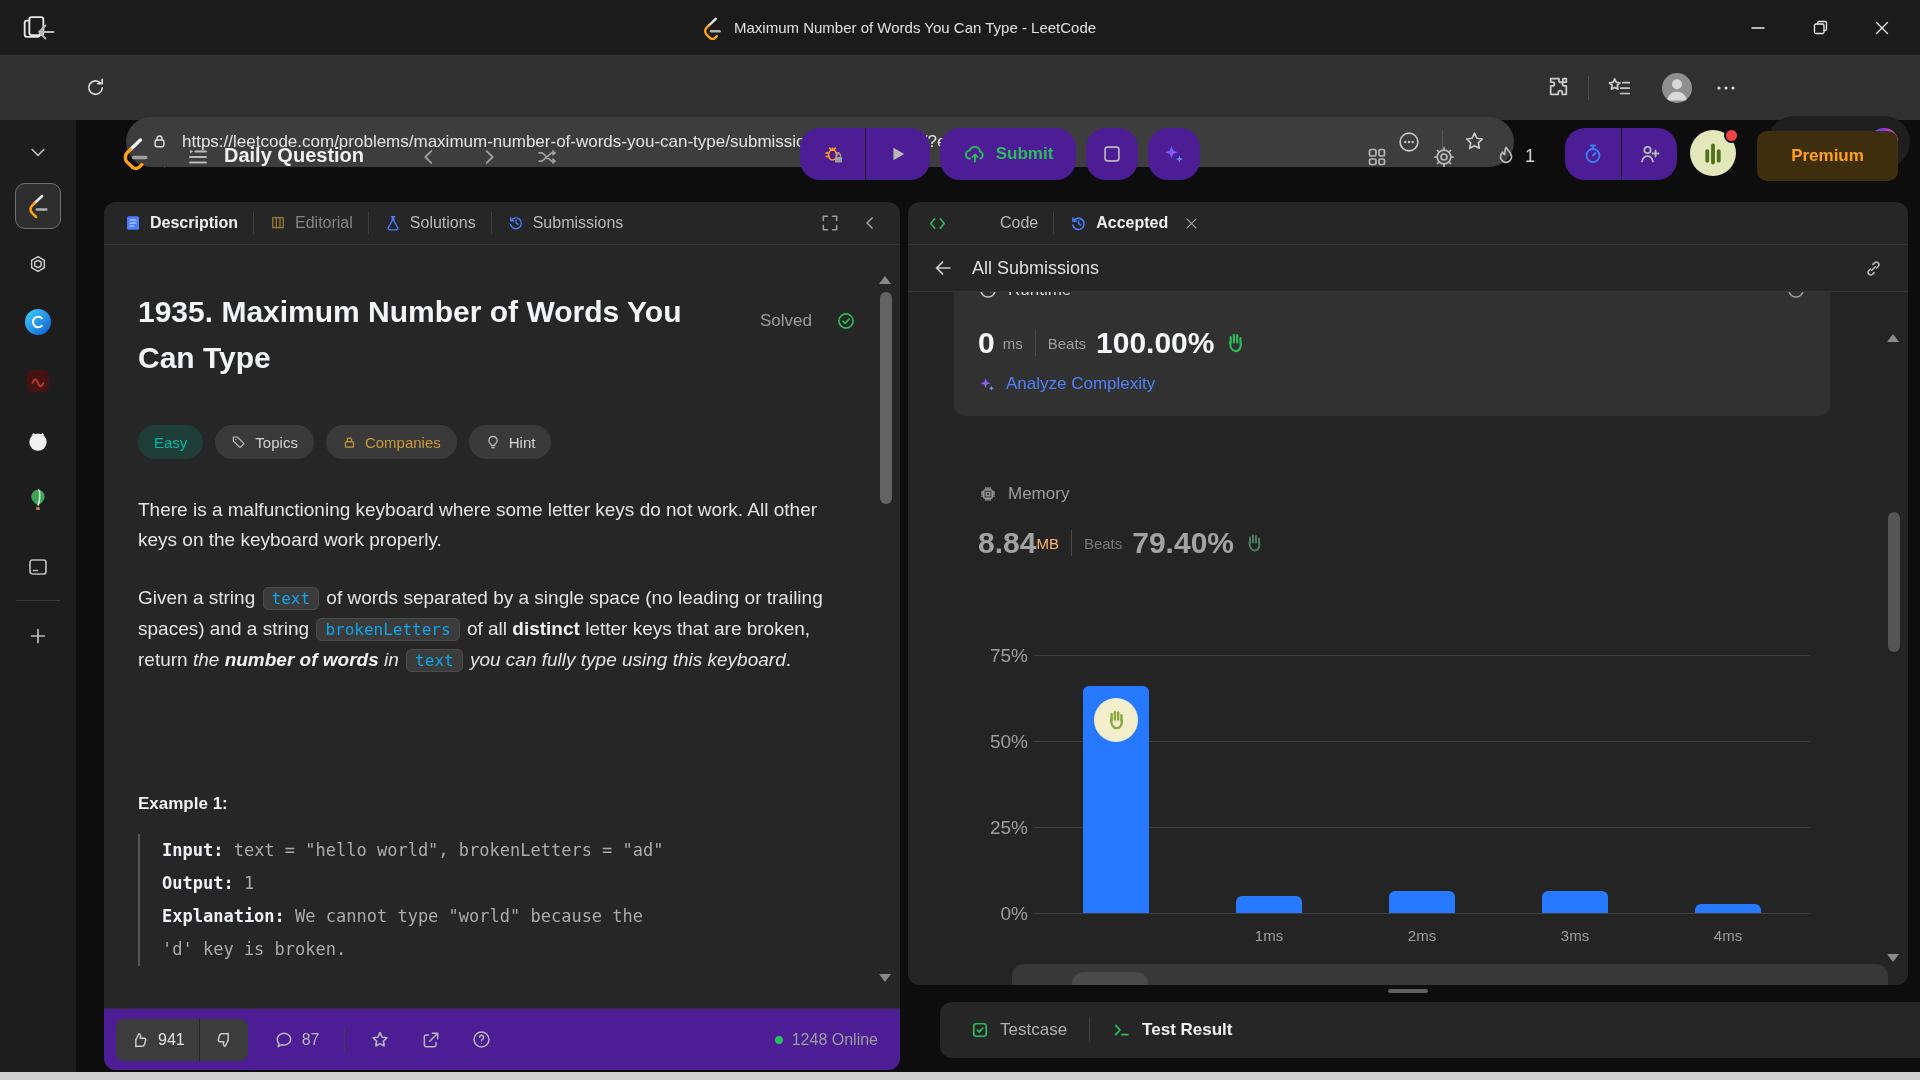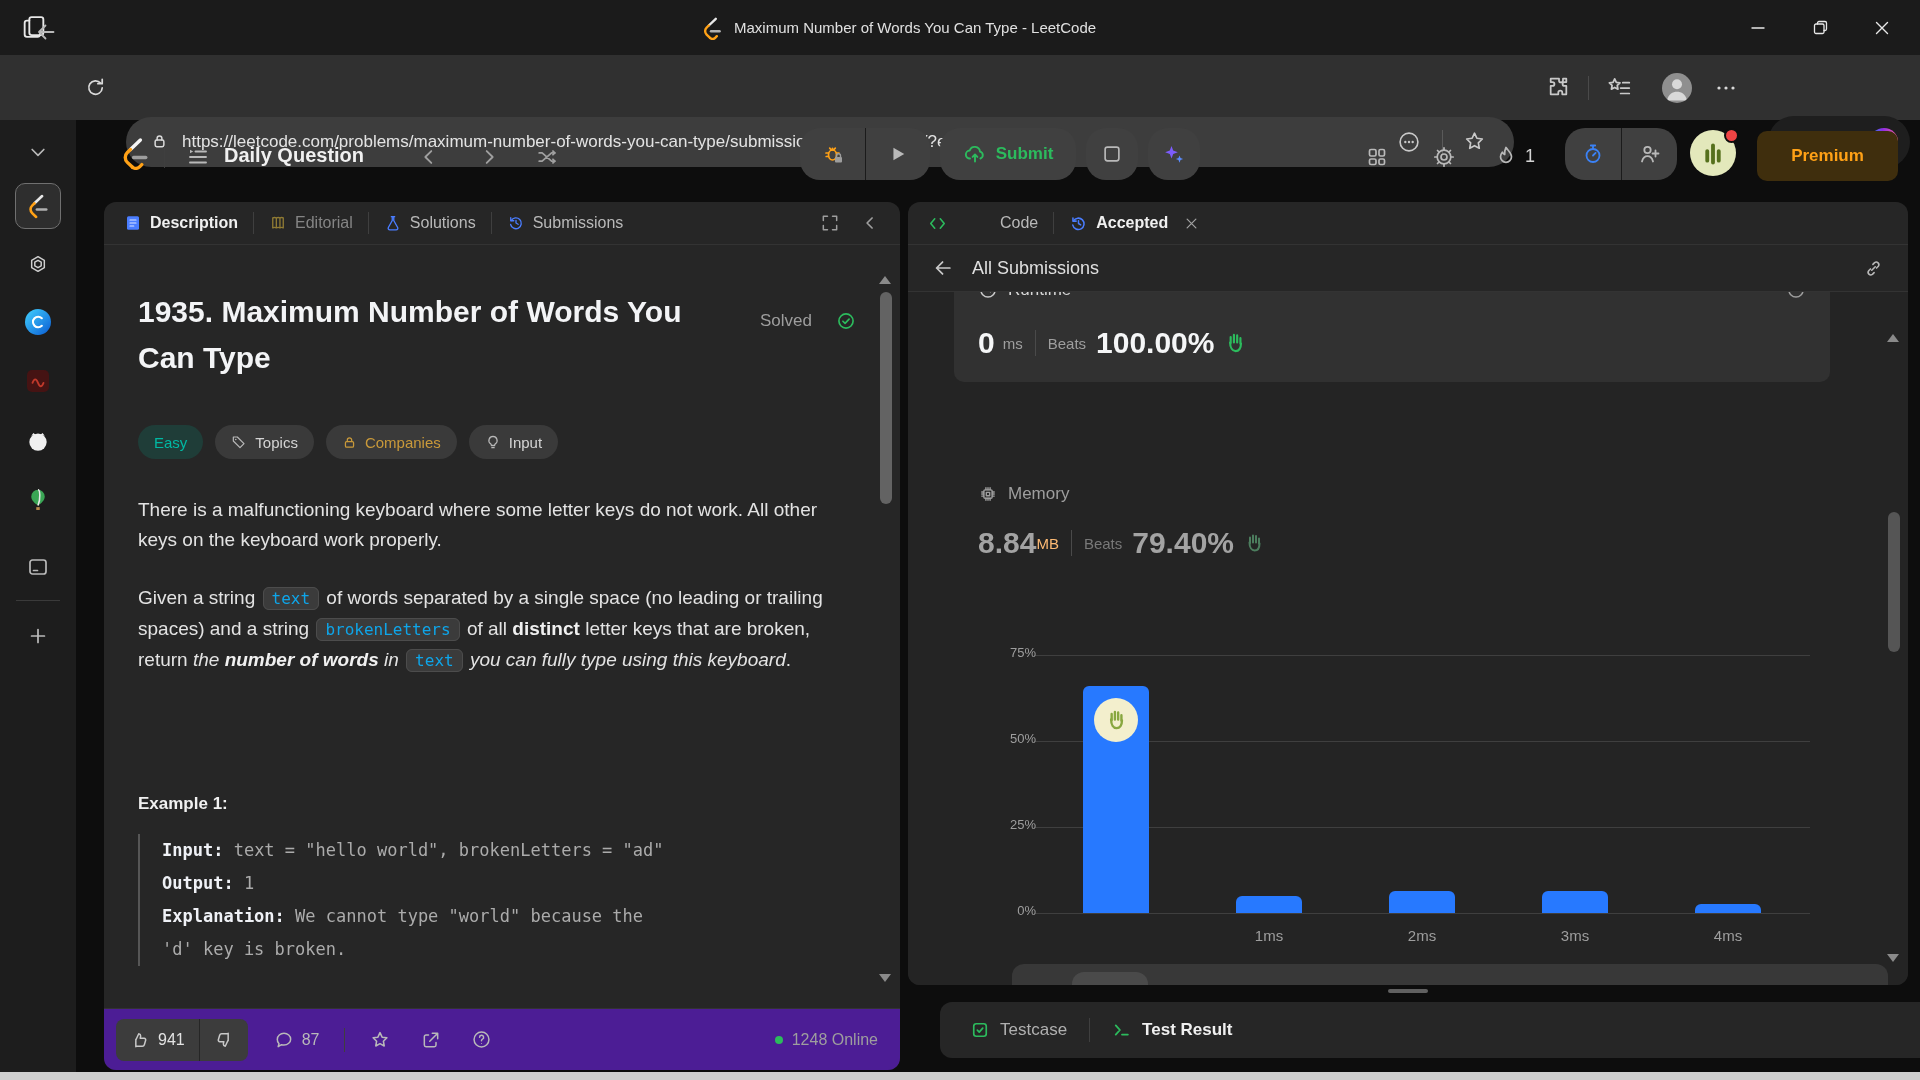--- a/index.html
+++ b/index.html
@@ -18,7 +18,7 @@
   
   .esidebar{left:0;top:120px;width:76px;height:960px;background:#1d1d1d;}
   
-  .navbtn{background:#404040;border-radius:20px;}
+  .navbtn{background:#4c1d95;border-radius:20px;}
   
   .panel{background:#262626;border-radius:12px;overflow:hidden;}
   .lp{left:104px;top:202px;width:796px;height:868px;}

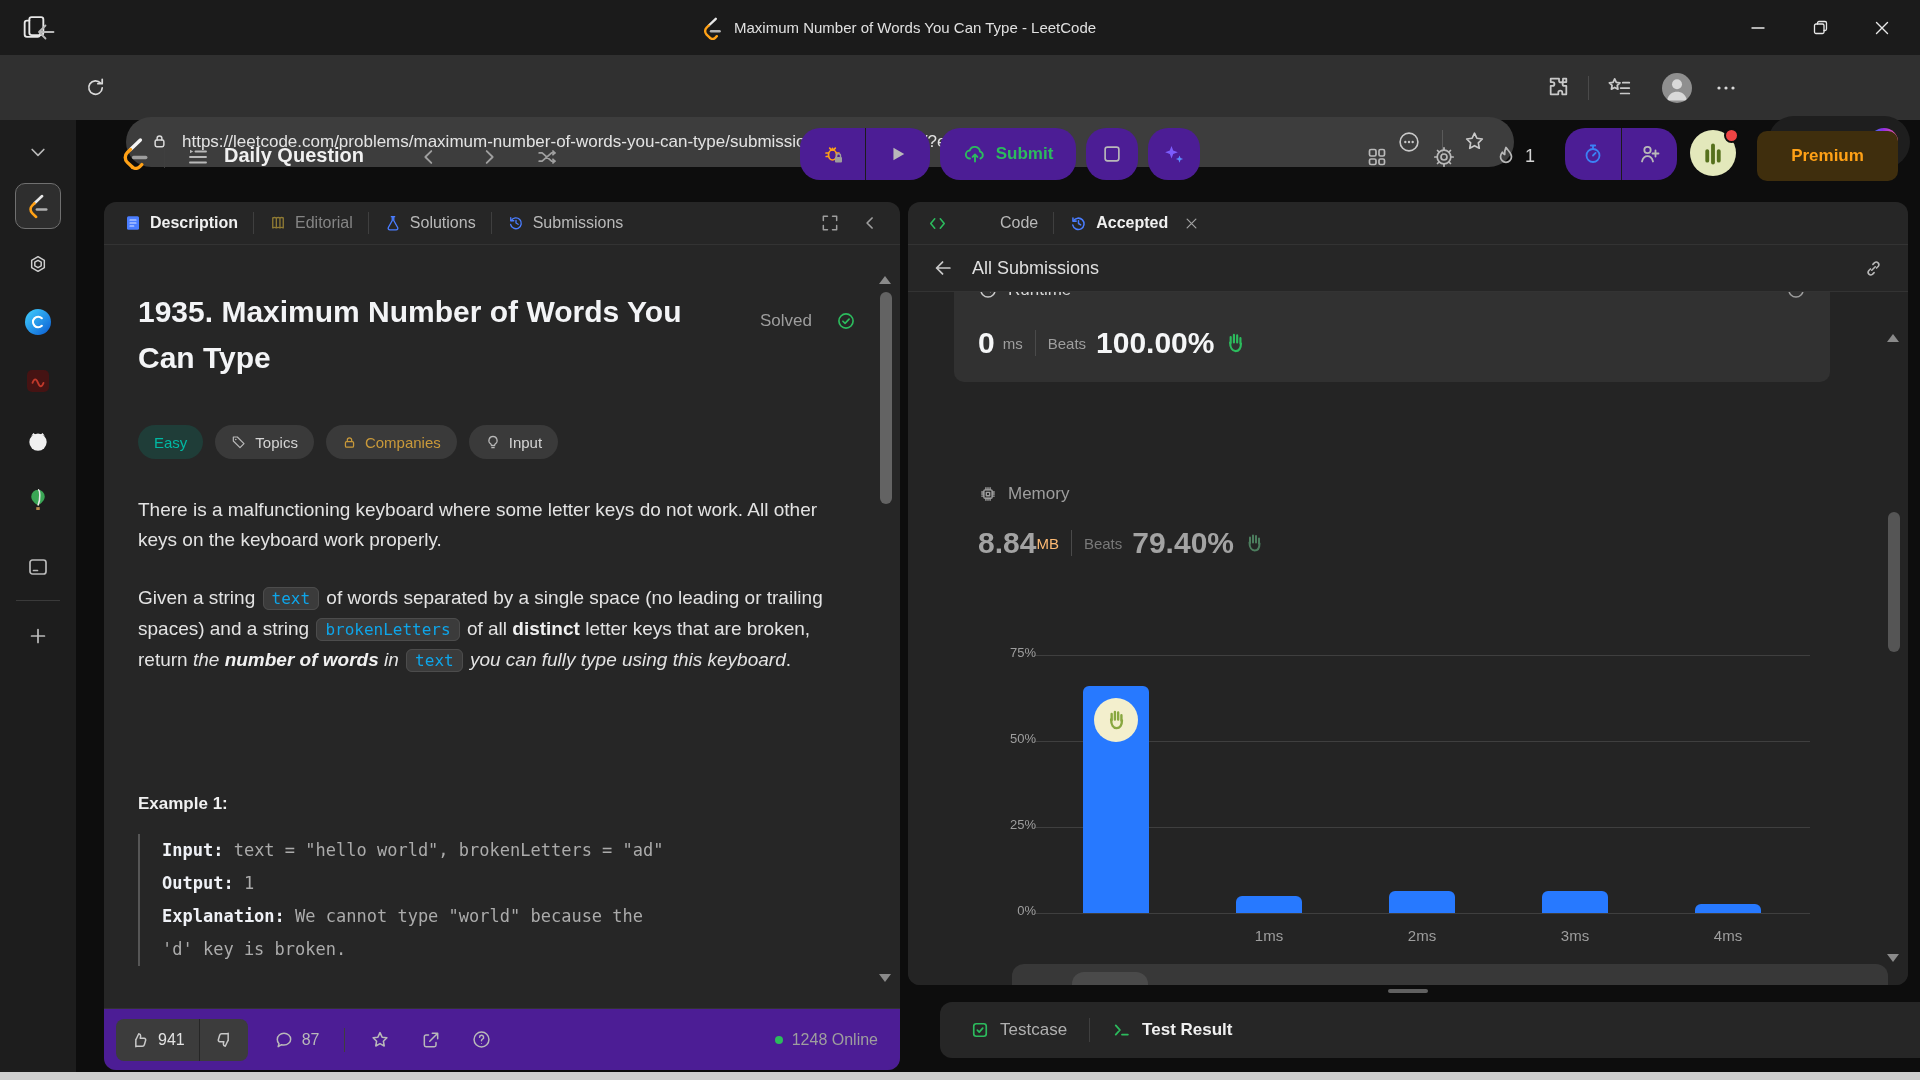--- a/index.html
+++ b/index.html
@@ -558,6 +558,13 @@
               <path d="M7.5 11.5c0 4.8 2.1 8 5.1 8s4.9-2.8 4.9-7"></path>
           </svg>
         </div>
+        <div class="flex" style="margin-top:14px;gap:9px;">
+          <svg width="19" height="19" viewBox="0 0 24 24">
+            <path d="M9.5 4l1.7 4.6 4.6 1.7-4.6 1.7L9.5 16.6 7.8 12 3.2 10.3 7.8 8.6z" fill="#8b5cf6"></path>
+            <path d="M17 13.5l.9 2.3 2.3.9-2.3.9-.9 2.3-.9-2.3-2.3-.9 2.3-.9z" fill="#6d9eff"></path>
+          </svg>
+          <span style="font-size:17px;color:#4f82f7;">Analyze Complexity</span>
+        </div>
       </div>
 
       <div class="abs" style="left:70px;top:192px;">

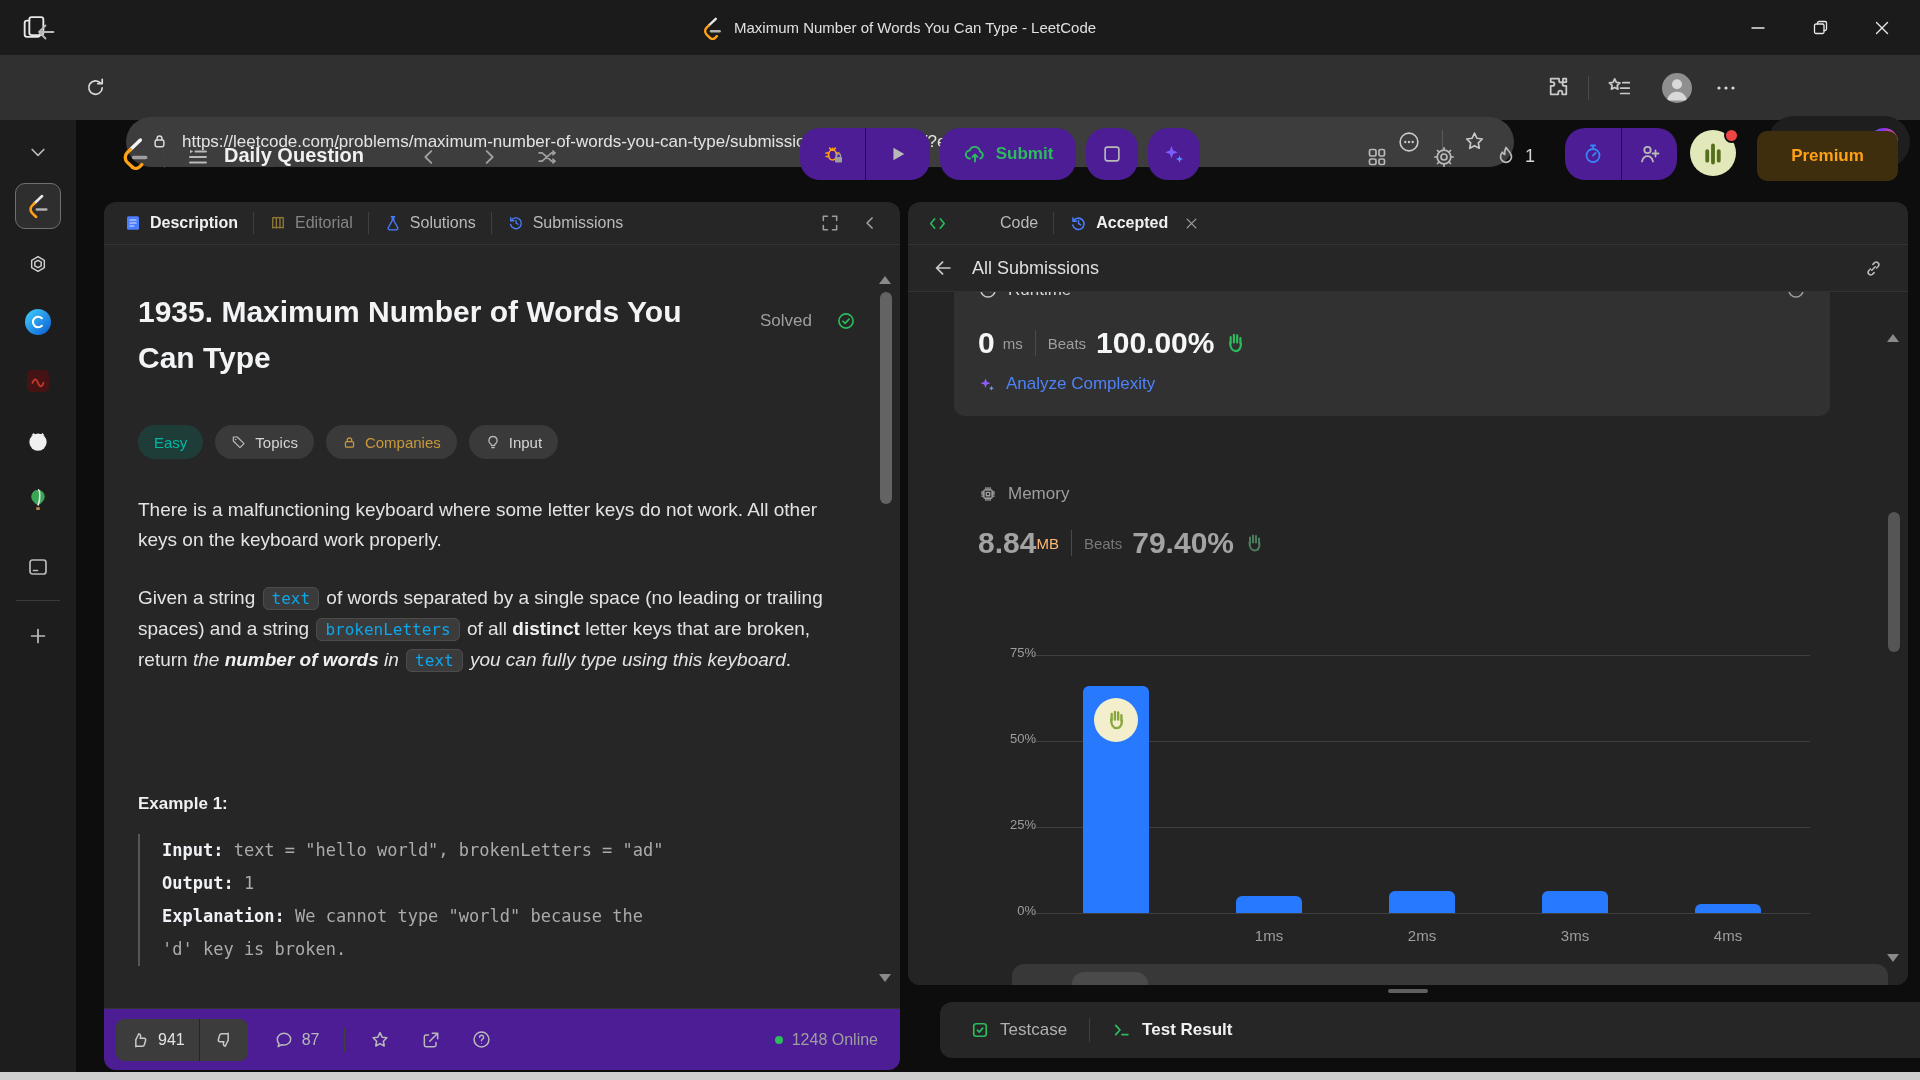--- a/index.html
+++ b/index.html
@@ -438,7 +438,7 @@
           <svg width="16" height="16" viewBox="0 0 24 24" class="ic" stroke="#b9b9b9" stroke-width="1.8">
             <path d="M9.5 17.5h5M10.2 20.5h3.6M12 3.5a6.2 6.2 0 0 0-3.6 11.2c.8.6 1.1 1.5 1.1 2.3h5c0-.8.3-1.7 1.1-2.3A6.2 6.2 0 0 0 12 3.5z"></path>
           </svg>
-          <span>Input</span>
+          <span>Hint</span>
         </div>
       </div>
 

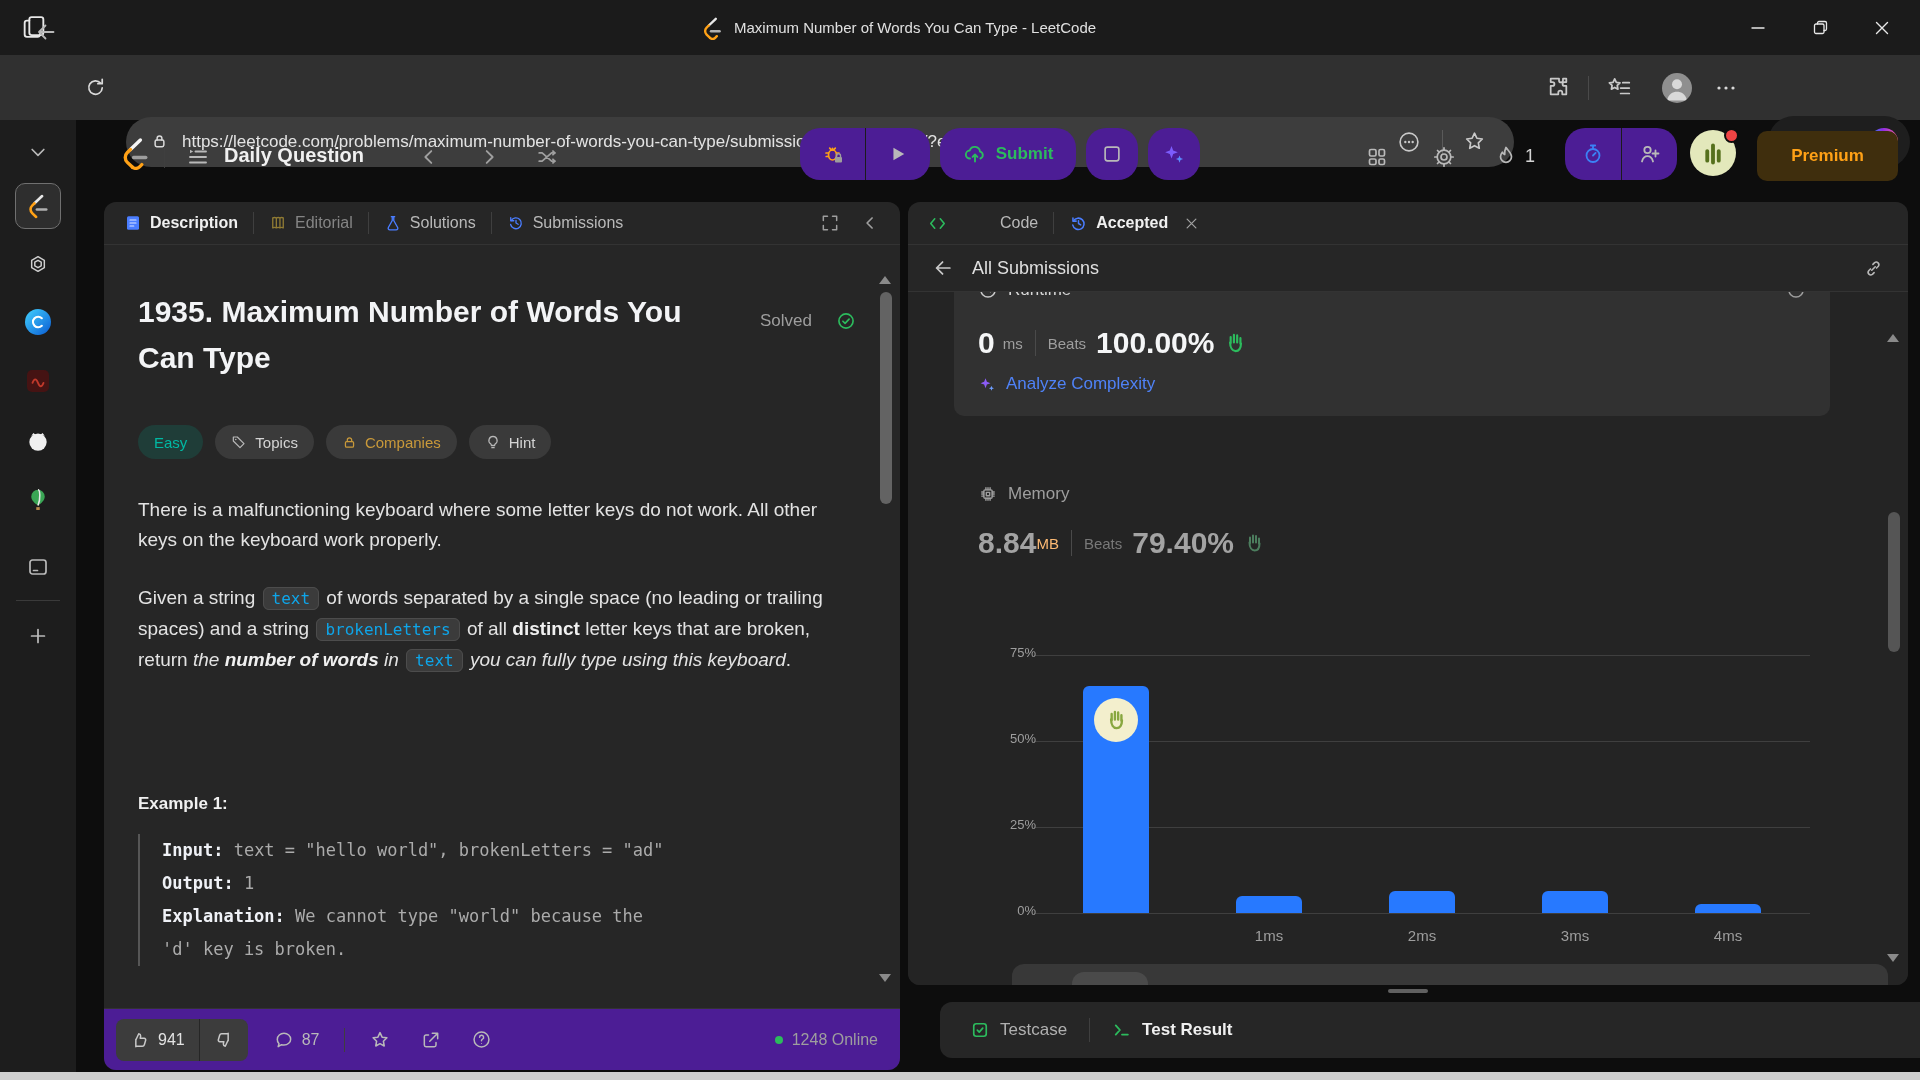--- a/index.html
+++ b/index.html
@@ -52,7 +52,7 @@
   .stat-sm{font-size:15px;color:#9e9e9e;}
   .vdiv{width:1px;height:26px;background:#4a4a4a;margin:0 12px;}
   .grid-line{position:absolute;height:1px;background:#3f3f3f;}
-  .ytick{position:absolute;left:16px;width:52px;text-align:right;font-size:13px;color:#9e9e9e;}
+  .ytick{position:absolute;left:8px;width:52px;text-align:right;font-size:19px;color:#9e9e9e;}
   .xtick{position:absolute;text-align:center;font-size:15px;color:#9e9e9e;width:80px;}
   .chart-bar{position:absolute;border-radius:6px 6px 0 0;}
   .chart-badge{position:absolute;width:44px;height:44px;border-radius:50%;display:flex;align-items:center;justify-content:center;}

